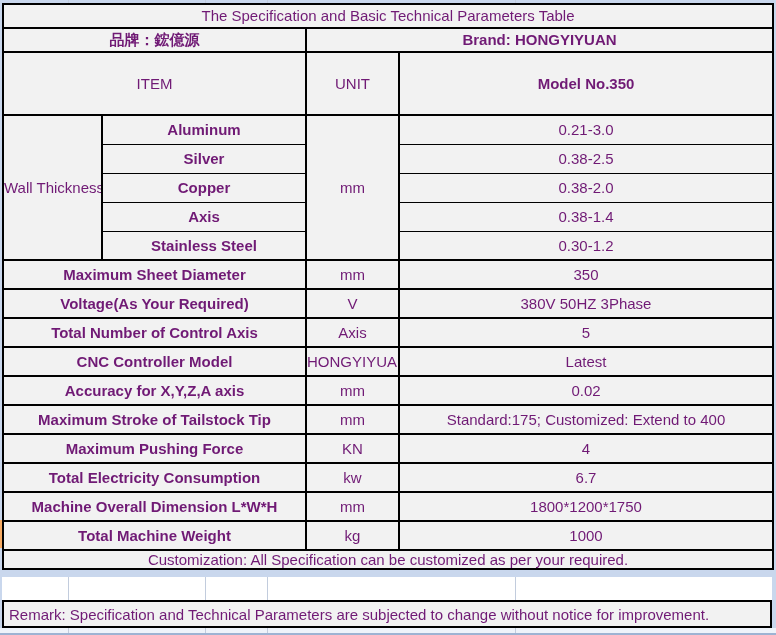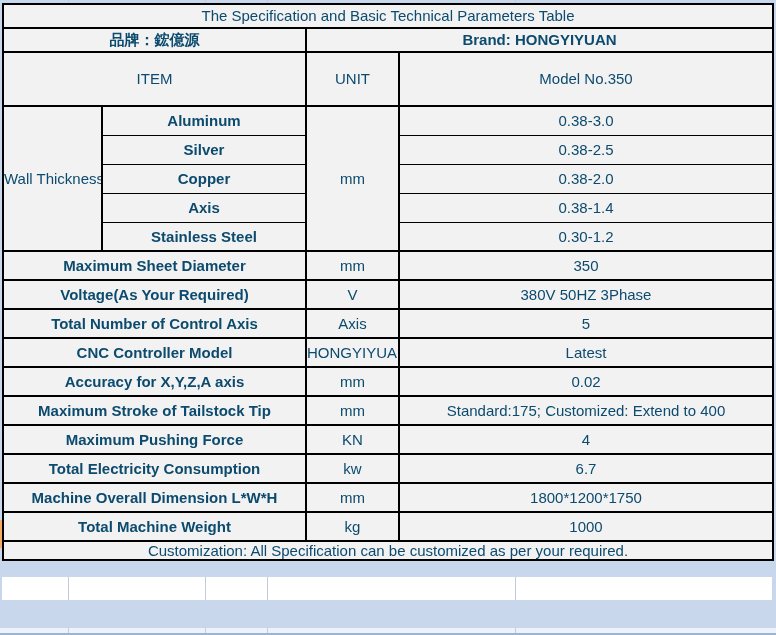--- a/index.html
+++ b/index.html
@@ -5,7 +5,7 @@
   html,body{margin:0;padding:0;background:#c9d7ed;}
   .screen{
     position:relative;width:776px;height:635px;overflow:hidden;
-    background:#c9d7ed;color:#0c4a6e;
+    background:#c9d7ed;color:#701a75;
     font-family:"Liberation Sans","DejaVu Sans",sans-serif;
     -webkit-font-smoothing:antialiased;
   }

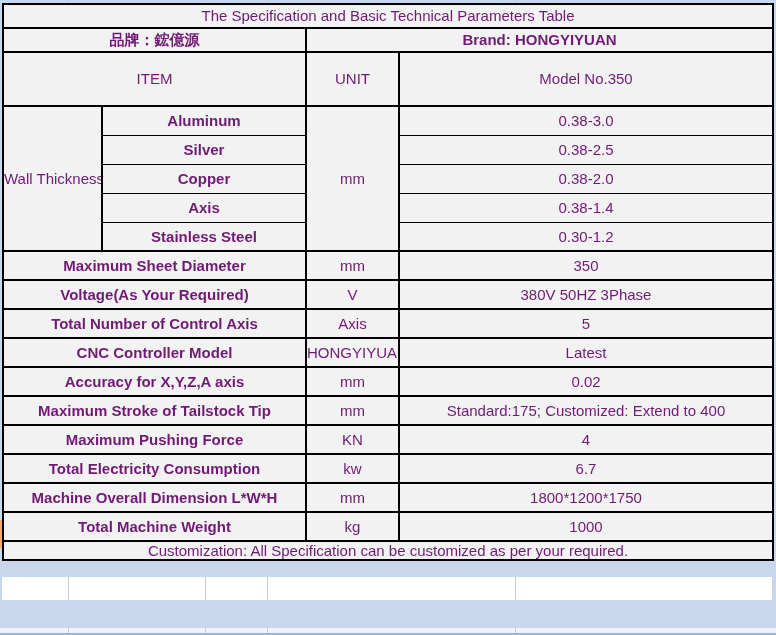--- a/index.html
+++ b/index.html
@@ -22,7 +22,7 @@
   }
   tr.r-title{height:24px}
   tr.r-brand{height:24px}
-  tr.r-header{height:54px}
+  tr.r-header{height:63px}
   tr.r-wall{height:29px}
   tr.r-spec{height:29px}
   tr.r-cust{height:14px}

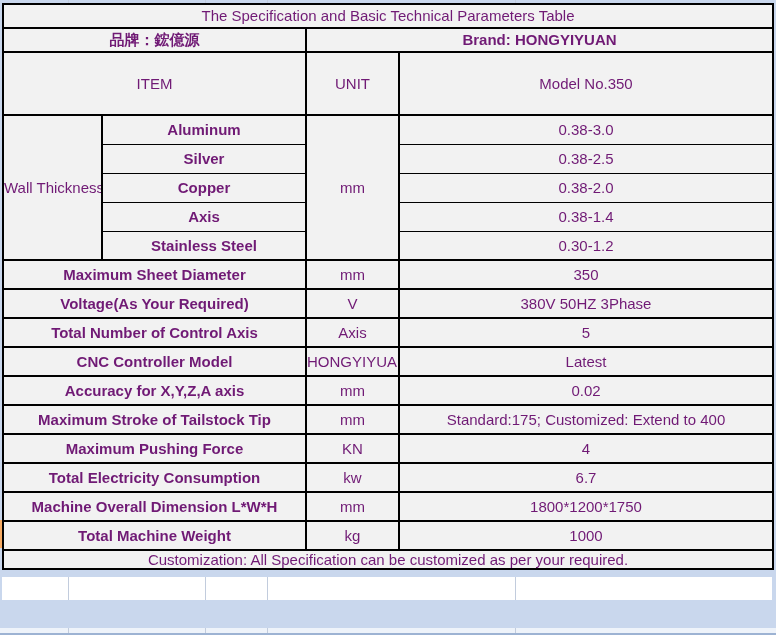--- a/index.html
+++ b/index.html
@@ -32,7 +32,7 @@
   .c-brand-cn{font-size:15px;}
   .c-brand-en{font-size:16px;}
   .c-head{font-size:17px;}
-  .c-model{font-weight:normal;}
+  .c-model{font-weight:bold;}
   .c-wall{white-space:normal;line-height:1.25;}
   .c-unit-small{font-size:10px;}
   

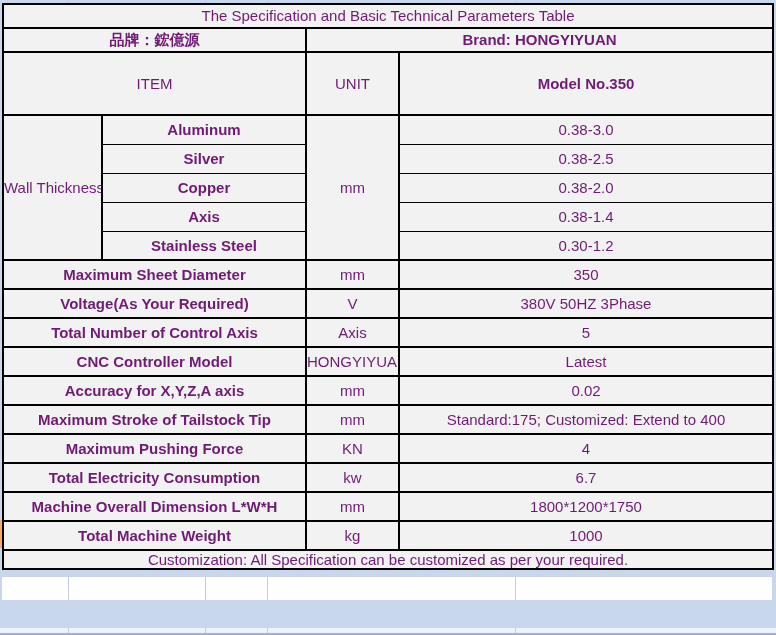--- a/index.html
+++ b/index.html
@@ -95,7 +95,7 @@
       <td rowspan="5" class="c-wall">Wall Thickness Range</td>
       <td class="c-left">Aluminum</td>
       <td rowspan="5">mm</td>
-      <td>0.38-3.0</td>
+      <td>0.21-3.0</td>
     </tr>
     <tr class="r-wall">
       <td class="c-left">Silver</td>

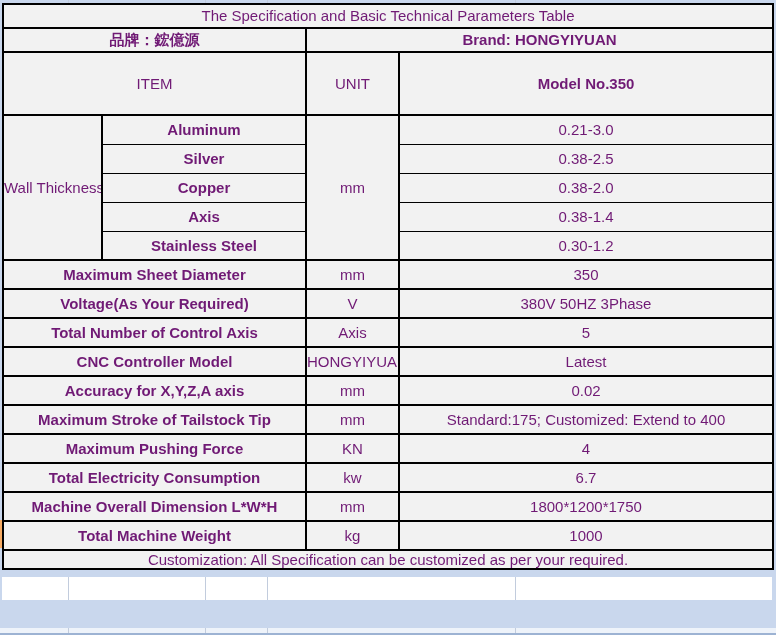--- a/index.html
+++ b/index.html
@@ -178,6 +178,9 @@
     <div class="vline" style="left:513px"></div>
   </div>
 
+  <div class="remark-box">
+    <span>Remark: Specification and Technical Parameters are subjected to change without notice for improvement.</span>
+  </div>
 
   <div class="bottom-strip">
     <div class="vline" style="left:68px"></div>

